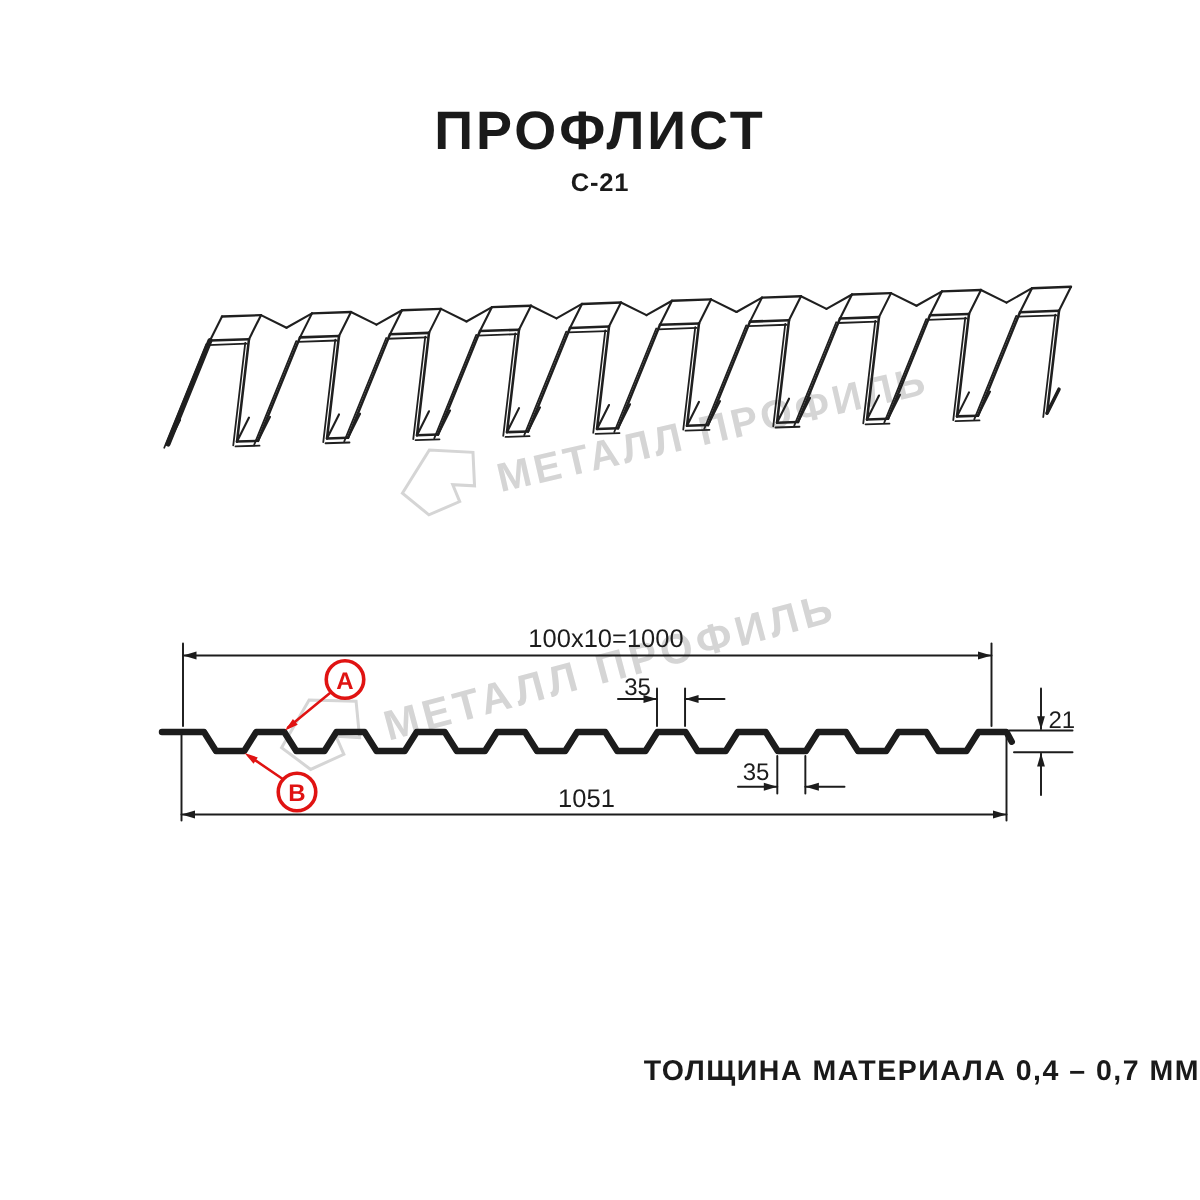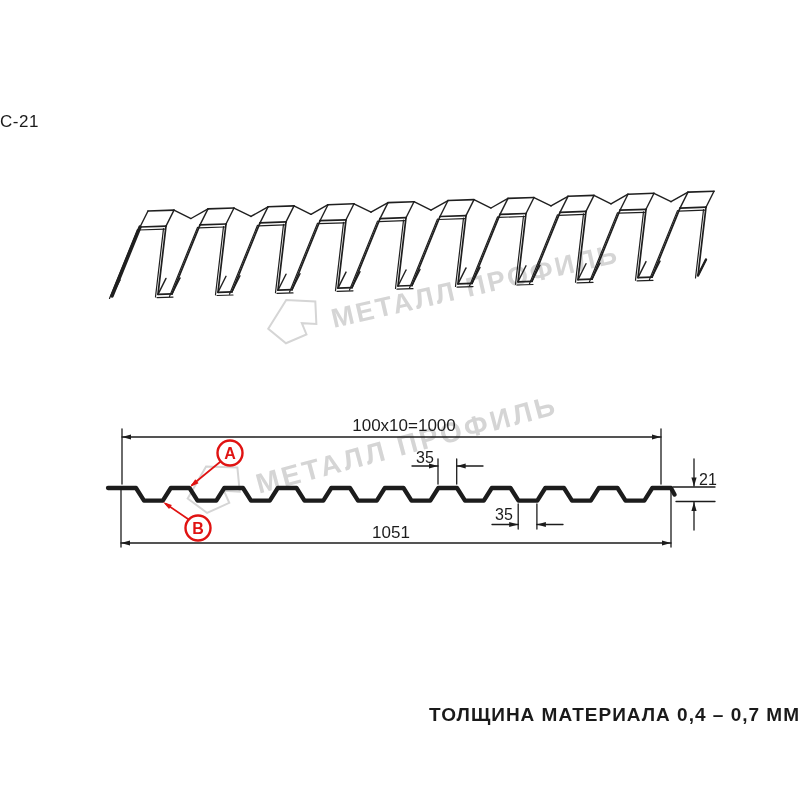--- a/index.html
+++ b/index.html
@@ -30,6 +30,7 @@
 
 <div class="canvas">
 
+  <div class="title">ПРОФЛИСТ</div>
   <div class="subtitle">С-21</div>
 
   <svg id="scene" width="800" height="800" viewBox="0 0 800 800">

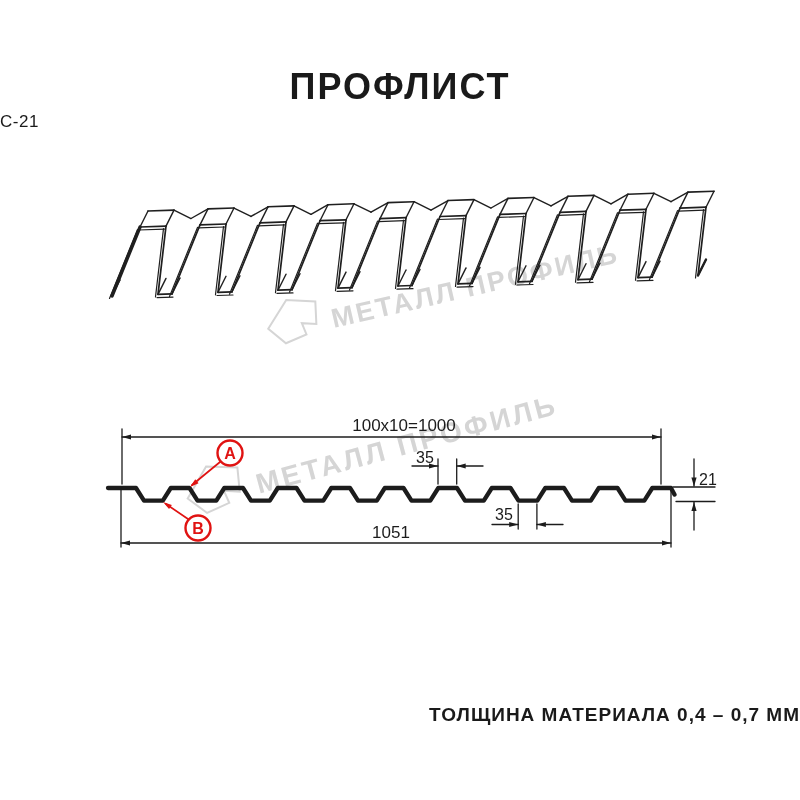--- a/index.html
+++ b/index.html
@@ -12,8 +12,8 @@
     font-size:36px;font-weight:700;letter-spacing:2px;color:#1a1a1a;
   }
   .subtitle{
-    position:absolute;top:112px;left:0;width:800px;
-    font-size:17px;font-weight:400;letter-spacing:0.5px;color:#1a1a1a;
+    position:absolute;top:112px;left:0;width:800px;text-align:center;
+    font-size:17px;font-weight:700;letter-spacing:0.5px;color:#1a1a1a;
   }
   .caption{
     position:absolute;top:704px;left:0;width:800px;text-align:right;

